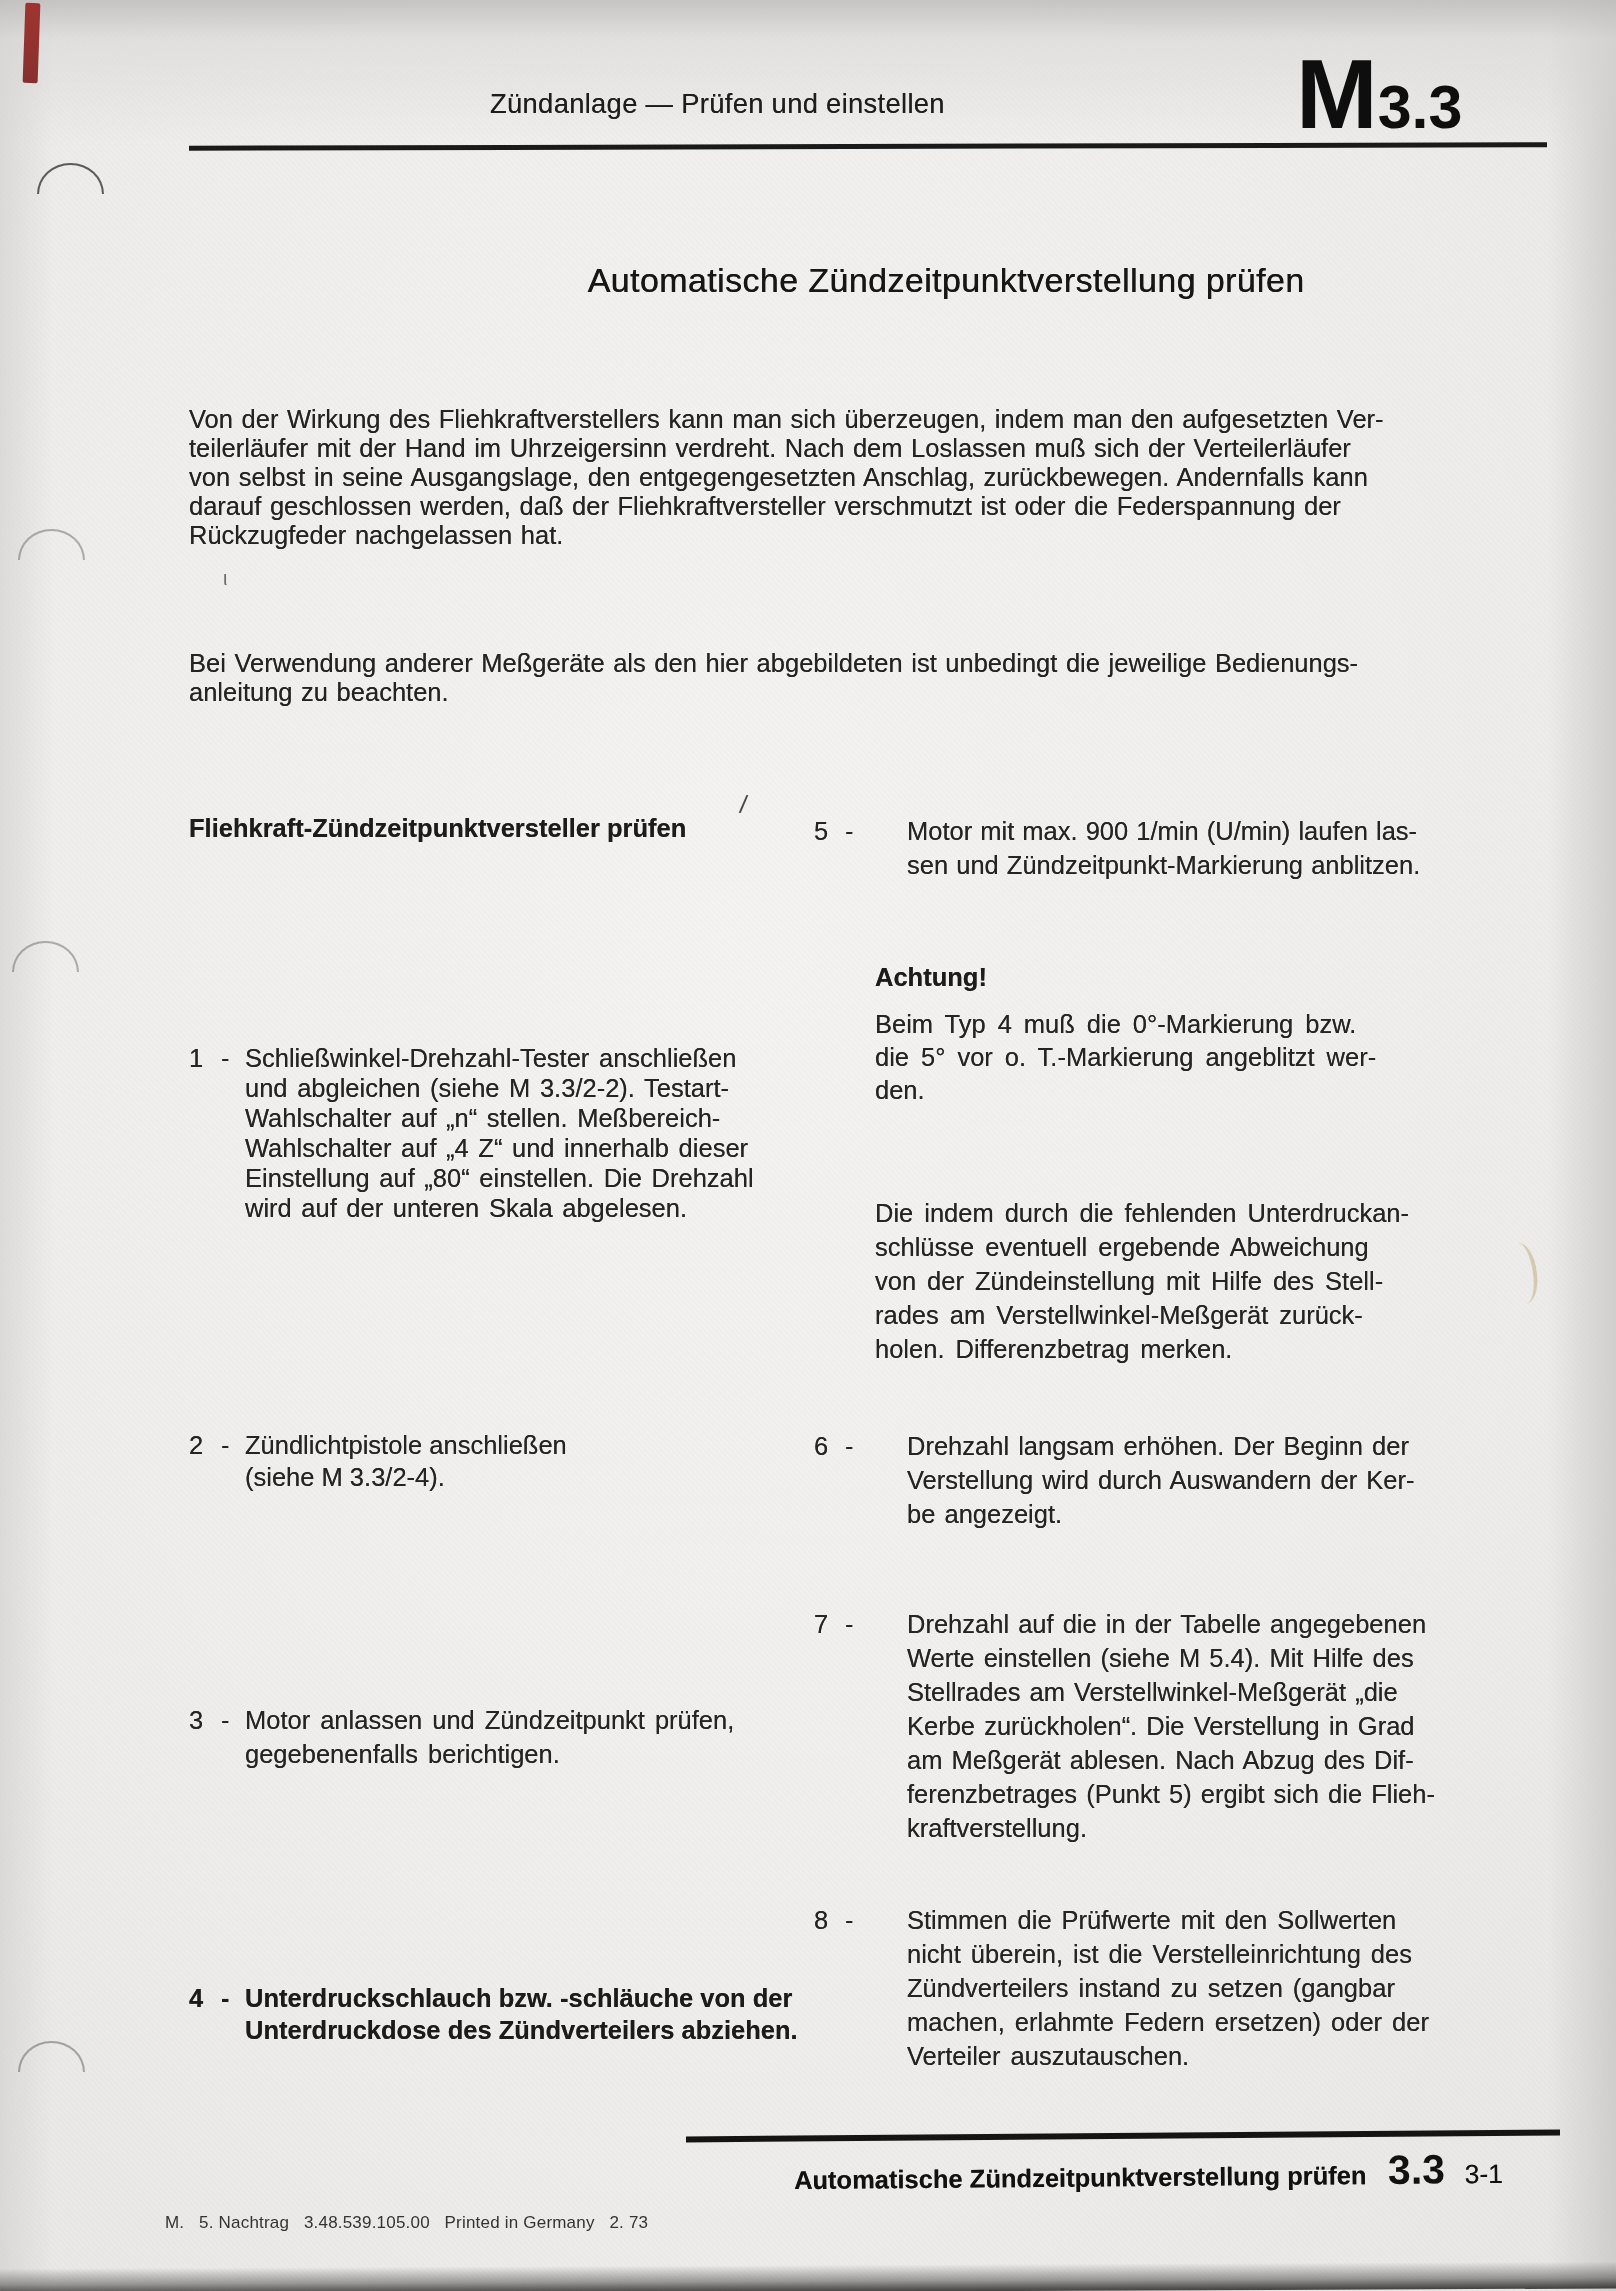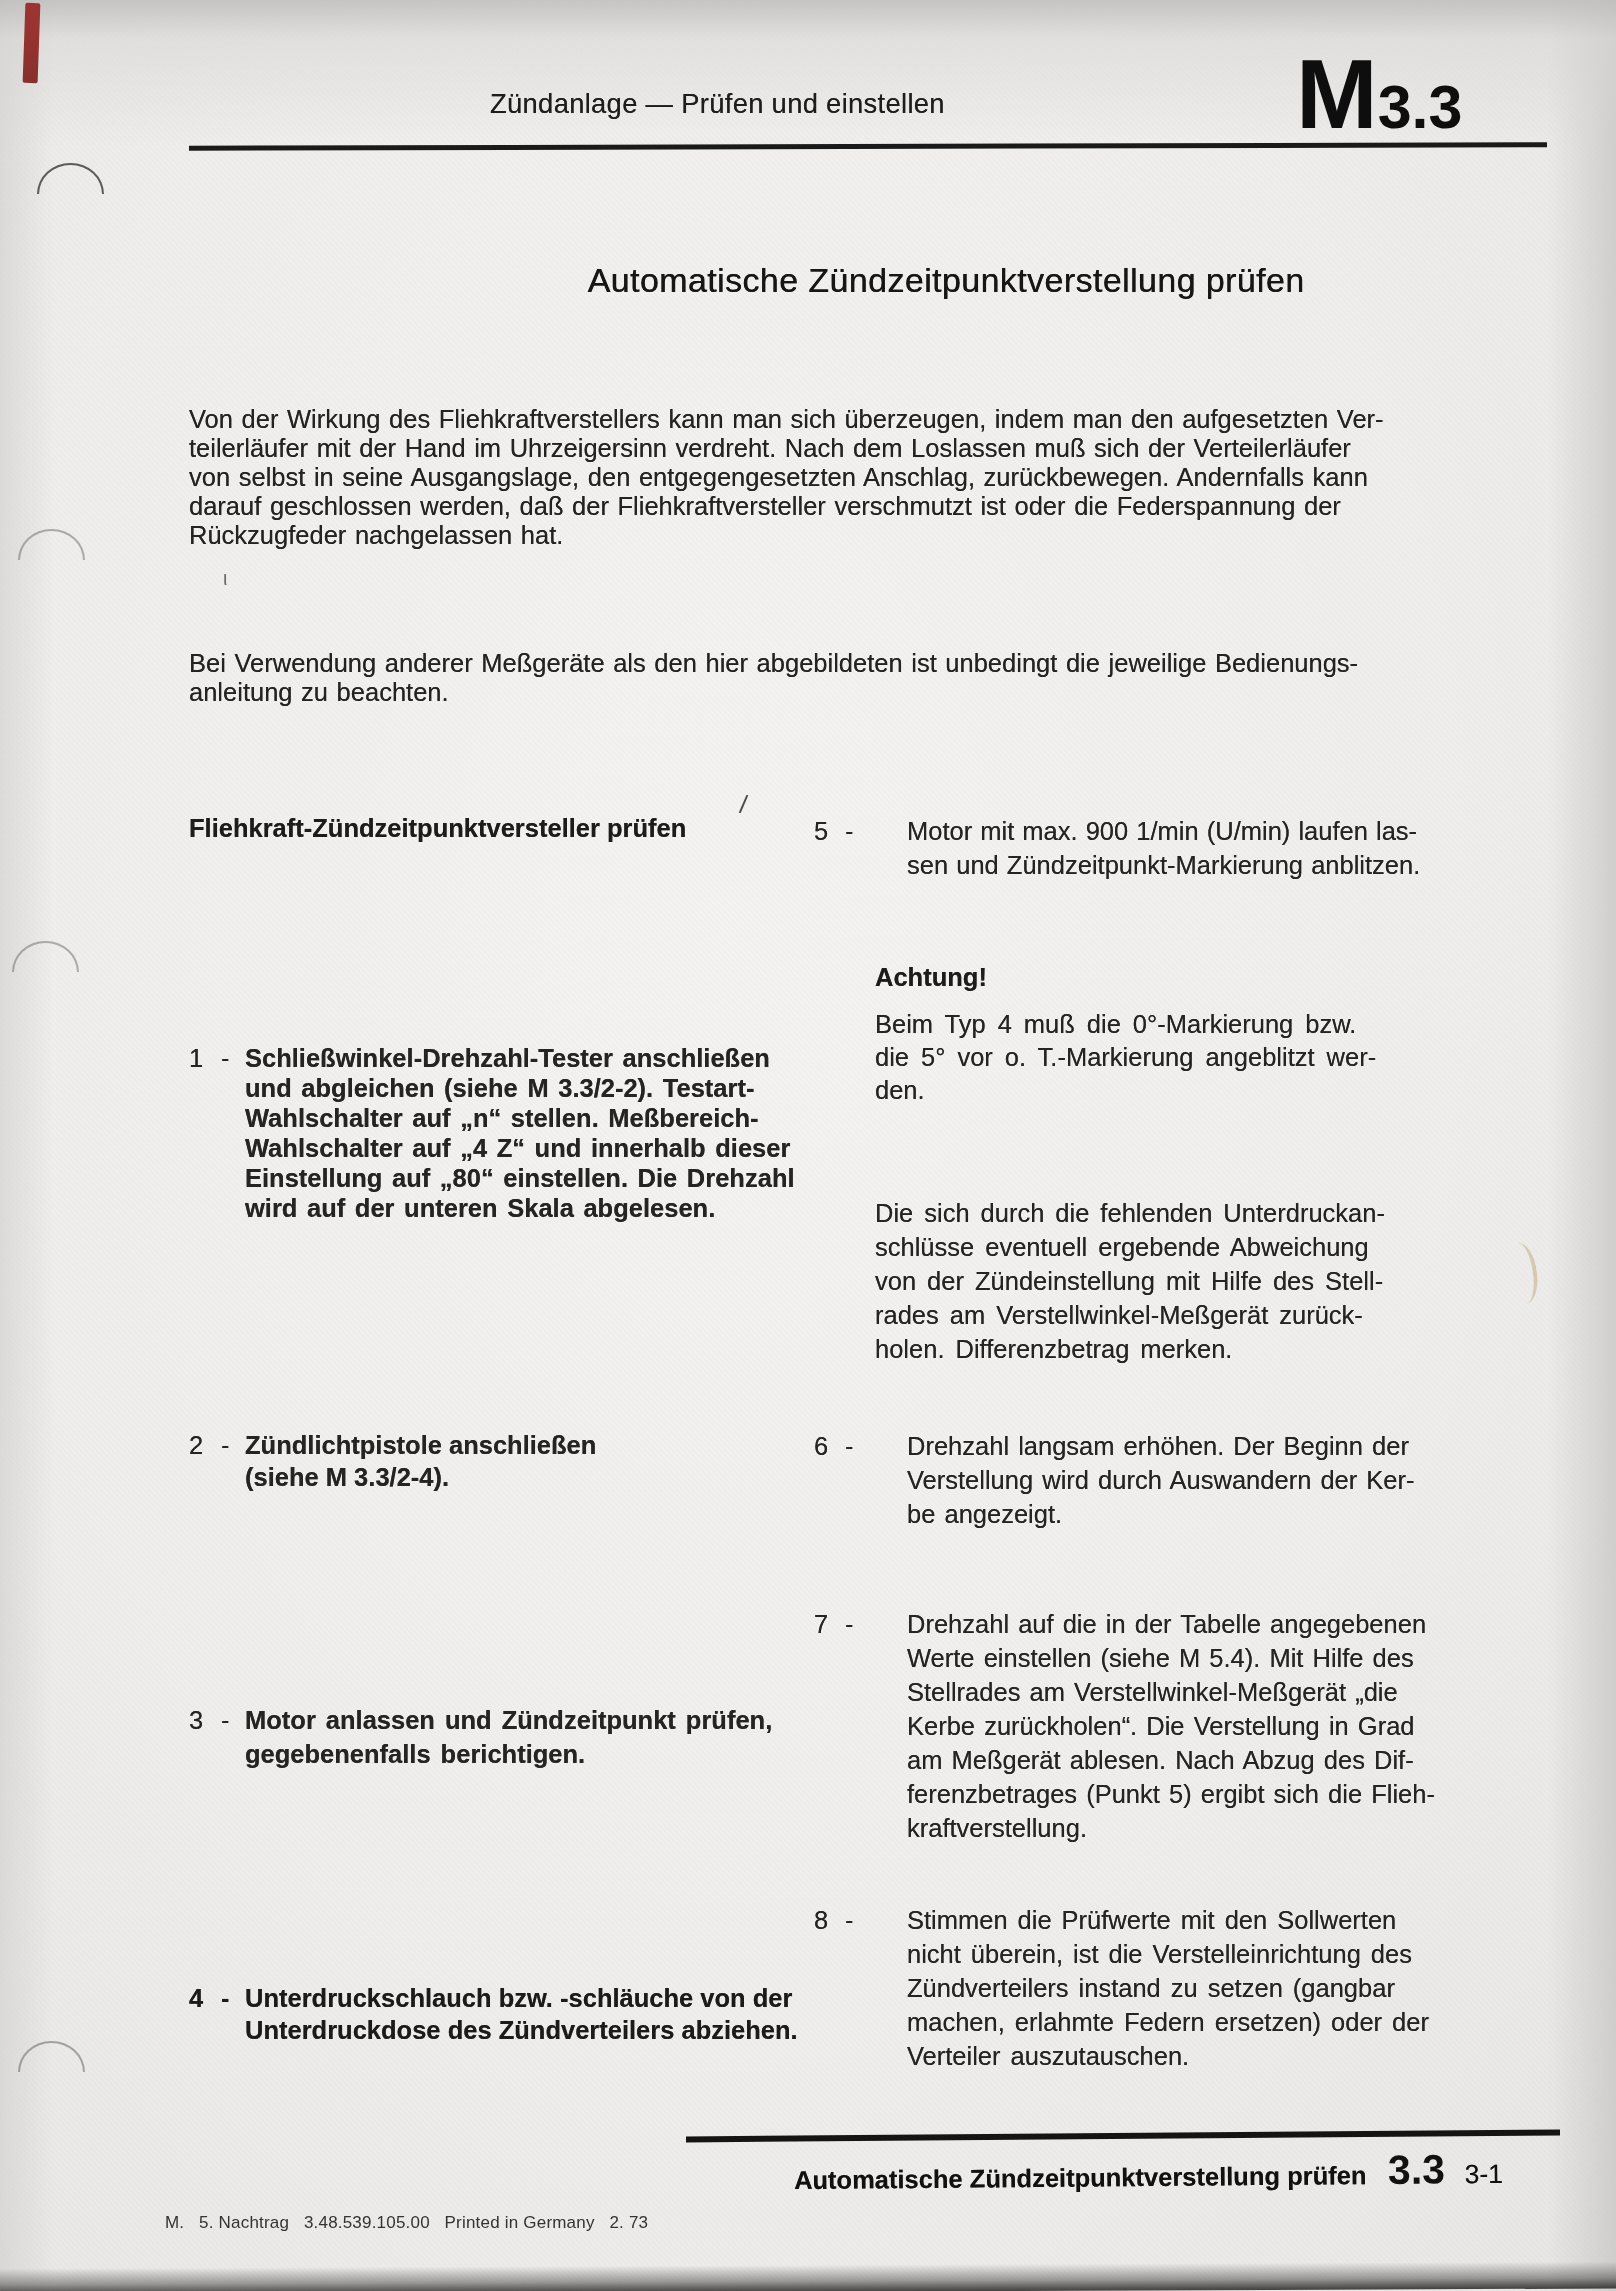--- a/index.html
+++ b/index.html
@@ -43,7 +43,7 @@
   .step .dash{position:absolute;top:0;}
   .step-l{left:189px;line-height:30px;}
   .step-l .dash{left:32px;}
-  .step-l .body{margin-left:56px;width:573px;font-weight:bold;}
+  .step-l .body{margin-left:56px;width:573px;}
   .step-r{left:814px;line-height:34px;}
   .step-r .dash{left:31px;}
   .step-r .body{margin-left:93px;width:573px;}

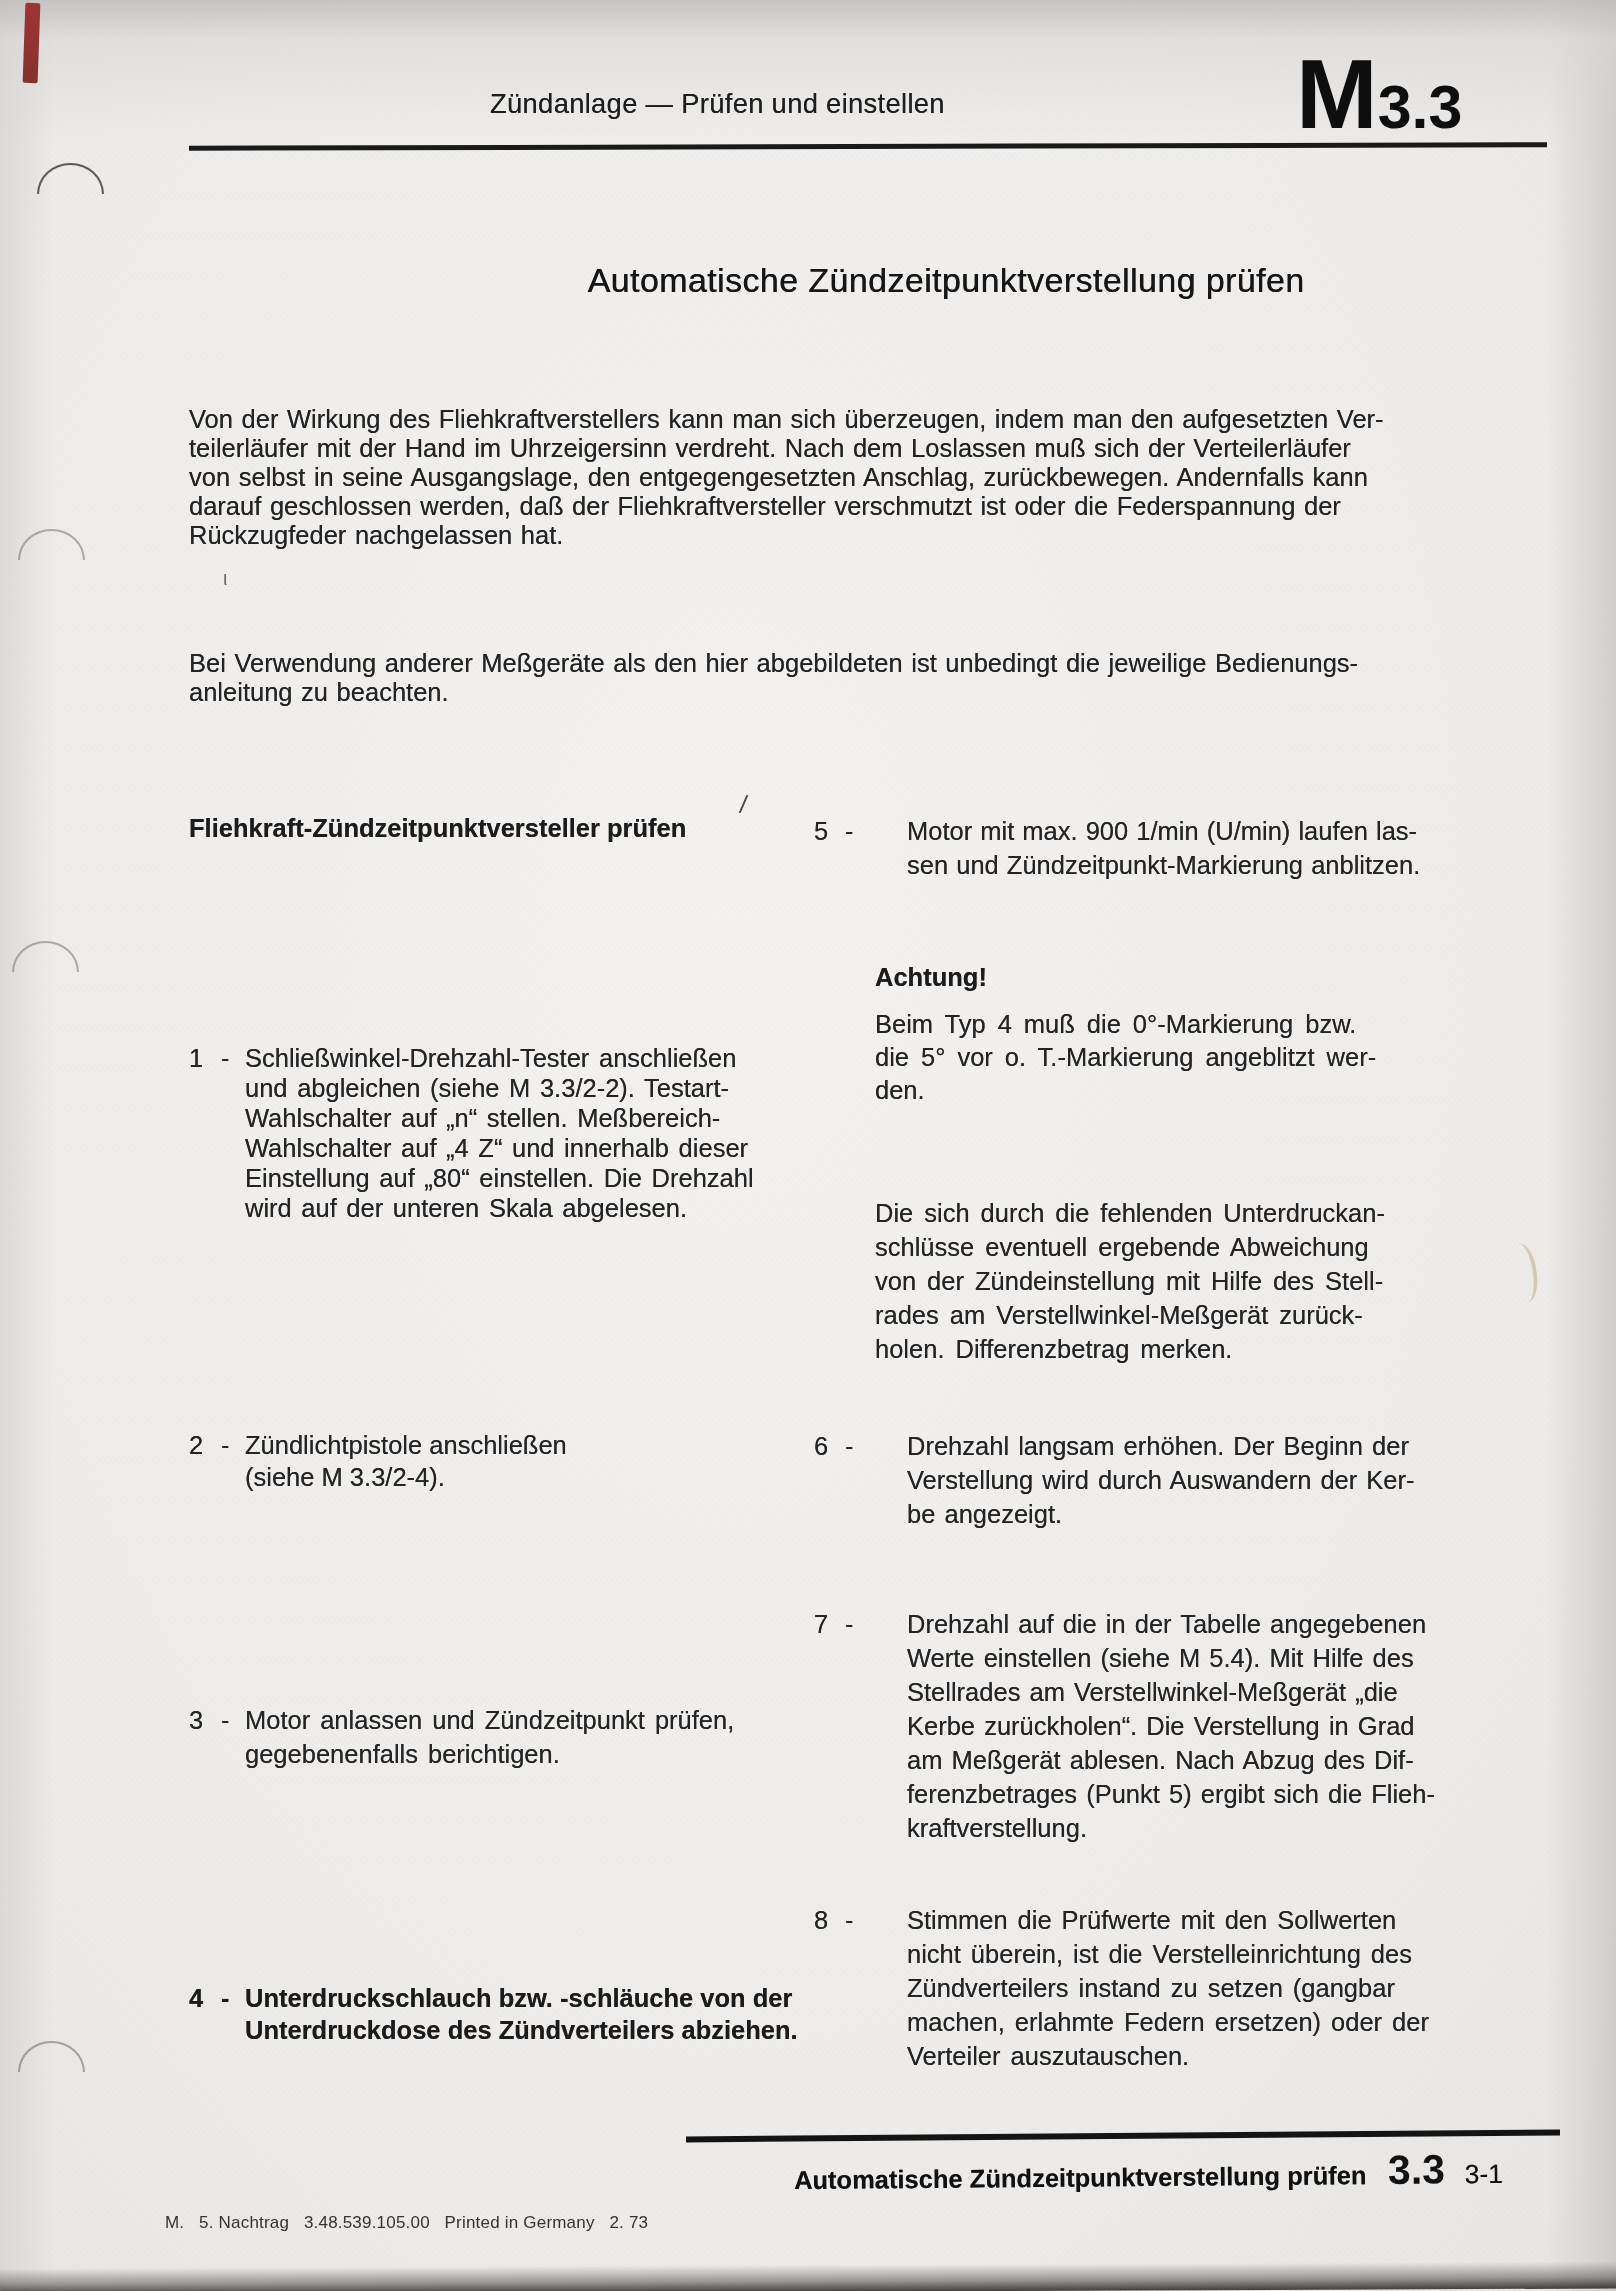--- a/index.html
+++ b/index.html
@@ -158,7 +158,7 @@
 die 5° vor o. T.-Markierung angeblitzt wer-
 den.</div>
 
-  <div class="abs corr-para lines ink">Die sich durch die fehlenden Unterdruckan-
+  <div class="abs corr-para lines ink">Die indem durch die fehlenden Unterdruckan-
 schlüsse eventuell ergebende Abweichung
 von der Zündeinstellung mit Hilfe des Stell-
 rades am Verstellwinkel-Meßgerät zurück-

